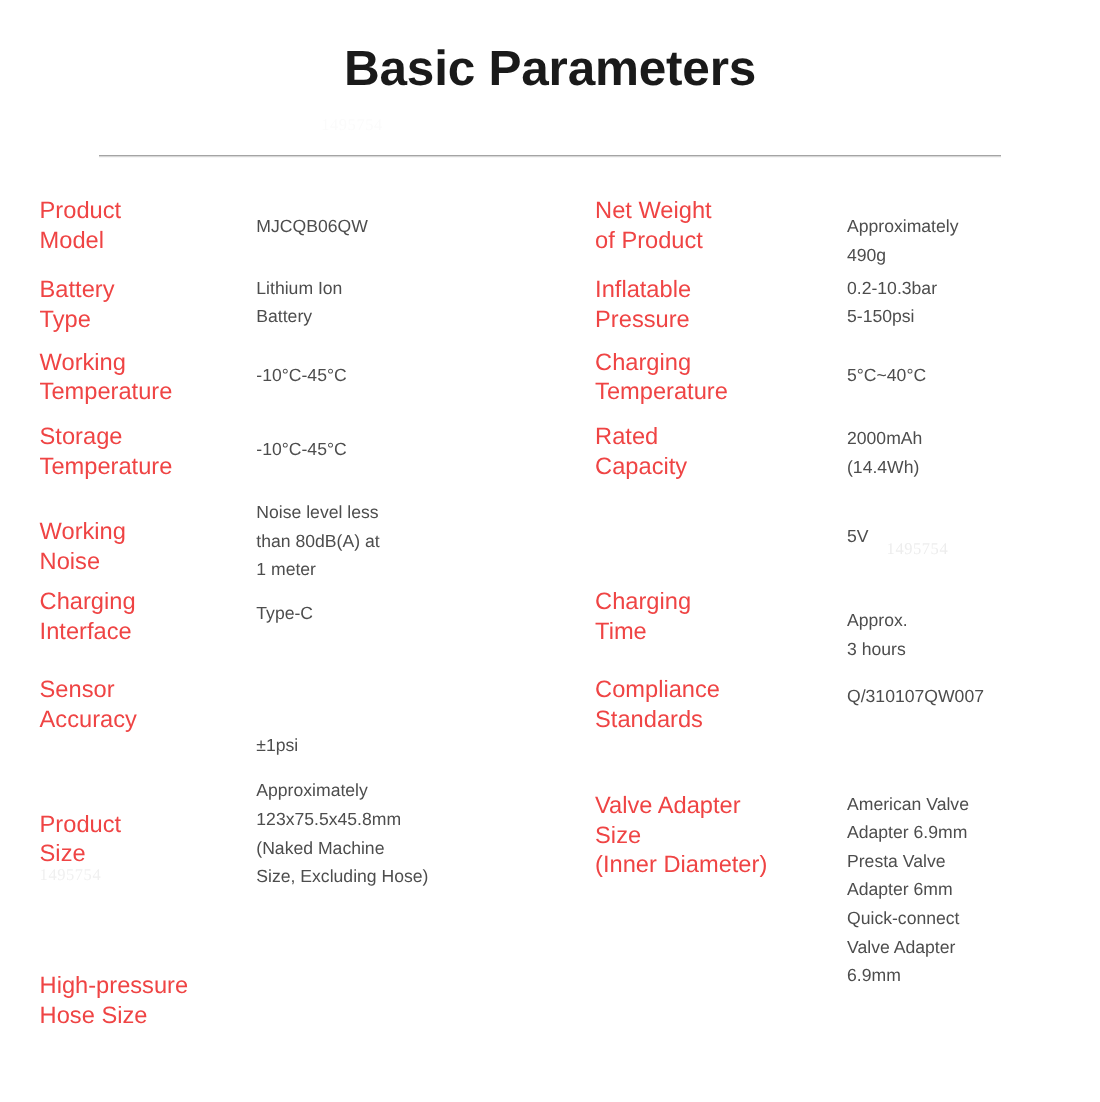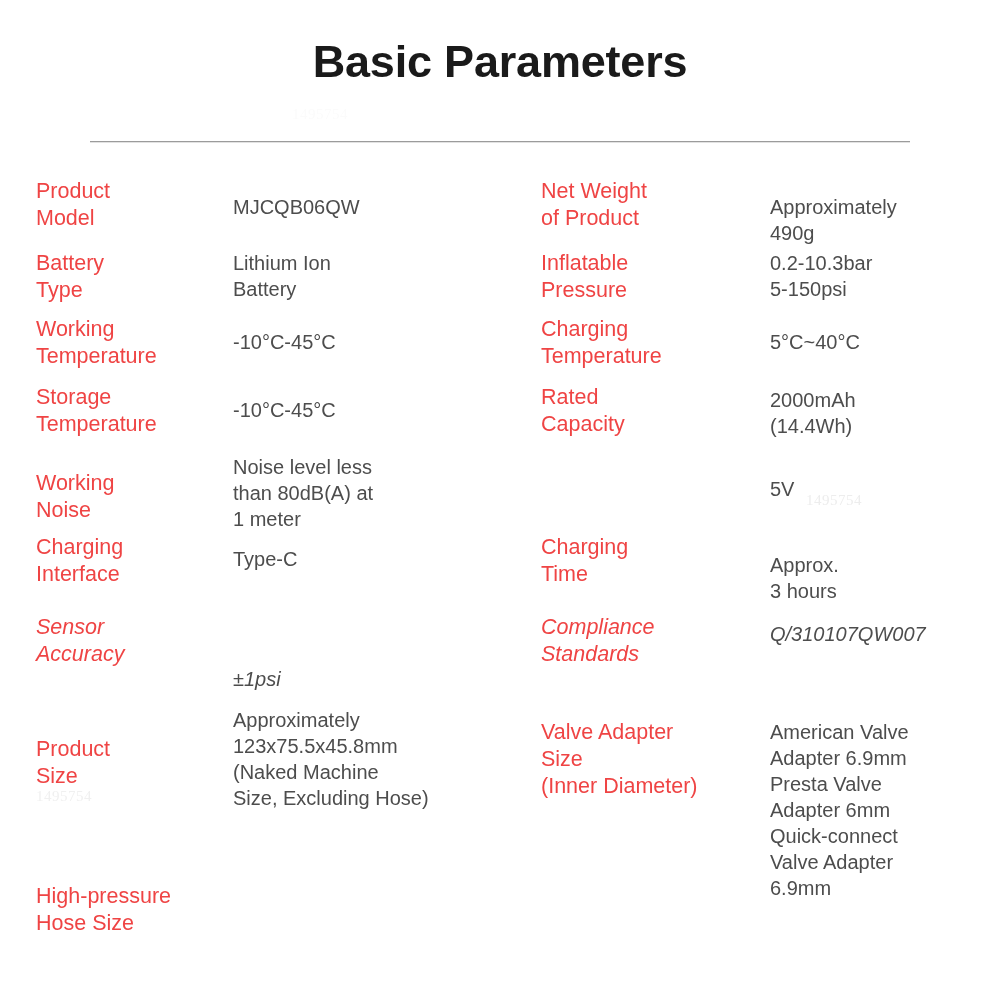--- a/index.html
+++ b/index.html
@@ -86,7 +86,7 @@
     white-space: pre-line;
   }
   .value {
-    font-size: 20px;
+    font-size: 16px;
     line-height: 26px;
     color: #4d4d4d;
     font-weight: 400;

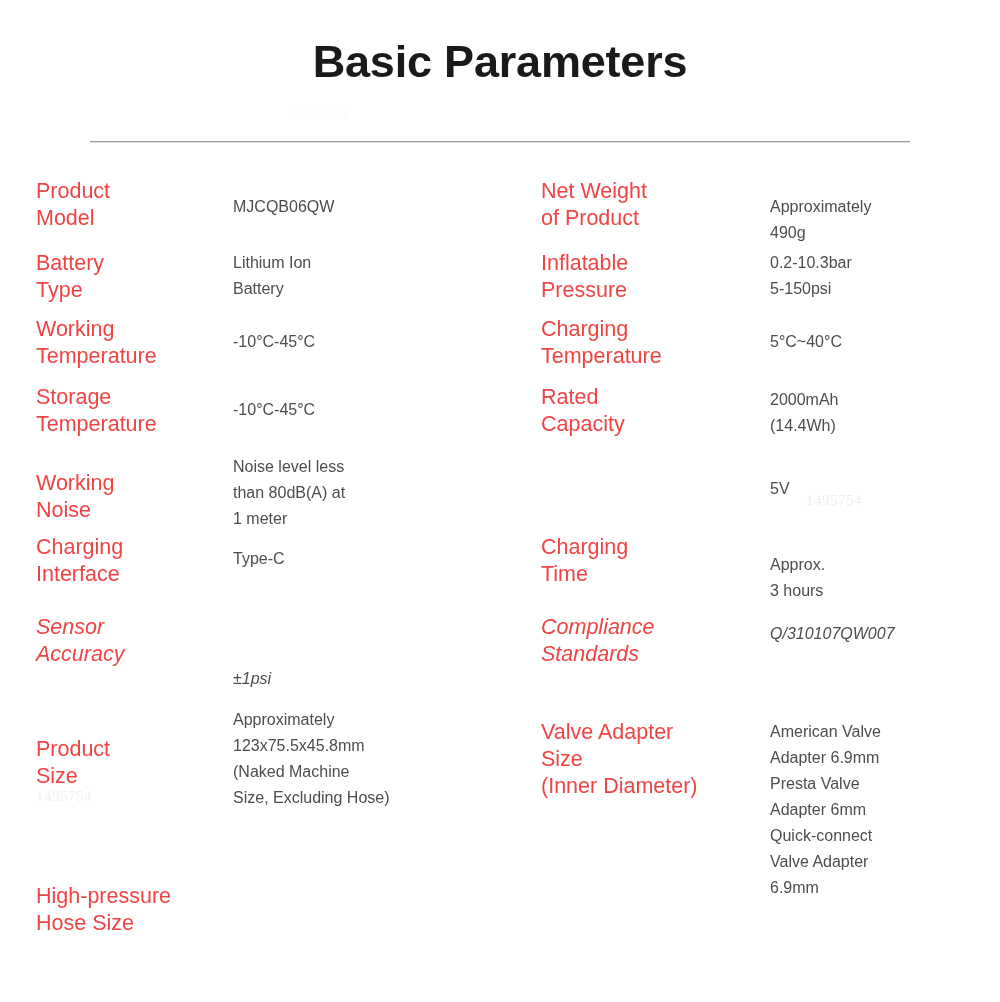--- a/index.html
+++ b/index.html
@@ -171,7 +171,7 @@
 3 hours</div>
     </div>
 
-    <div class="spec-row" style="height:84px;font-style:italic;">
+    <div class="spec-row" style="height:84px;">
       <div class="cell label col-l-label" style="top:0px;">Sensor
 Accuracy</div>
       <div class="cell value col-l-value" style="top:13px;margin-top:39px;">±1psi</div>

